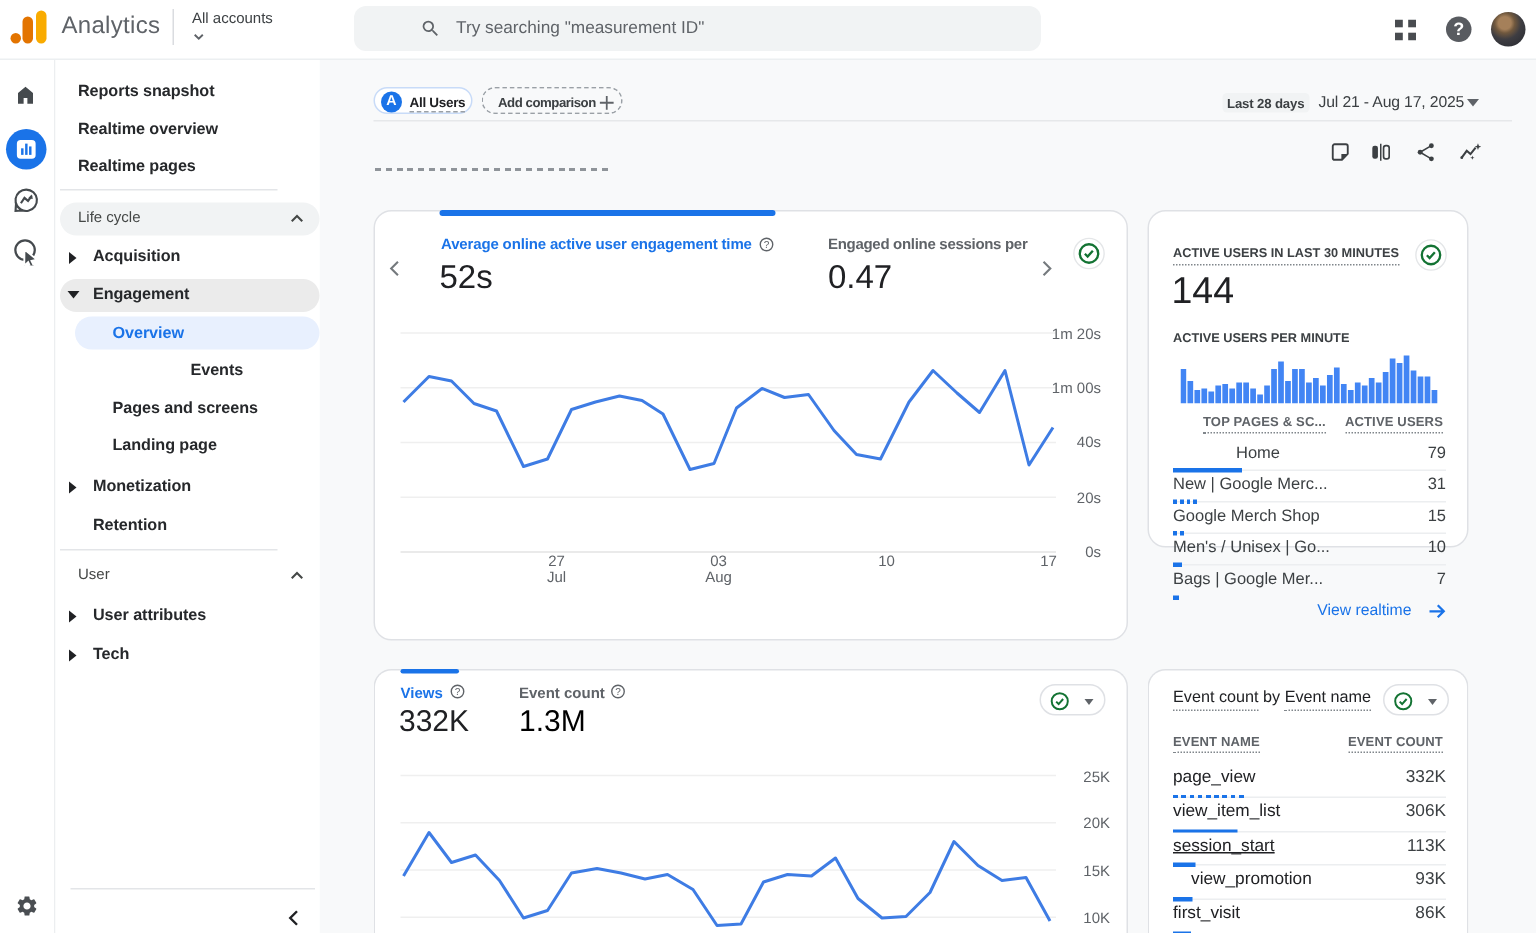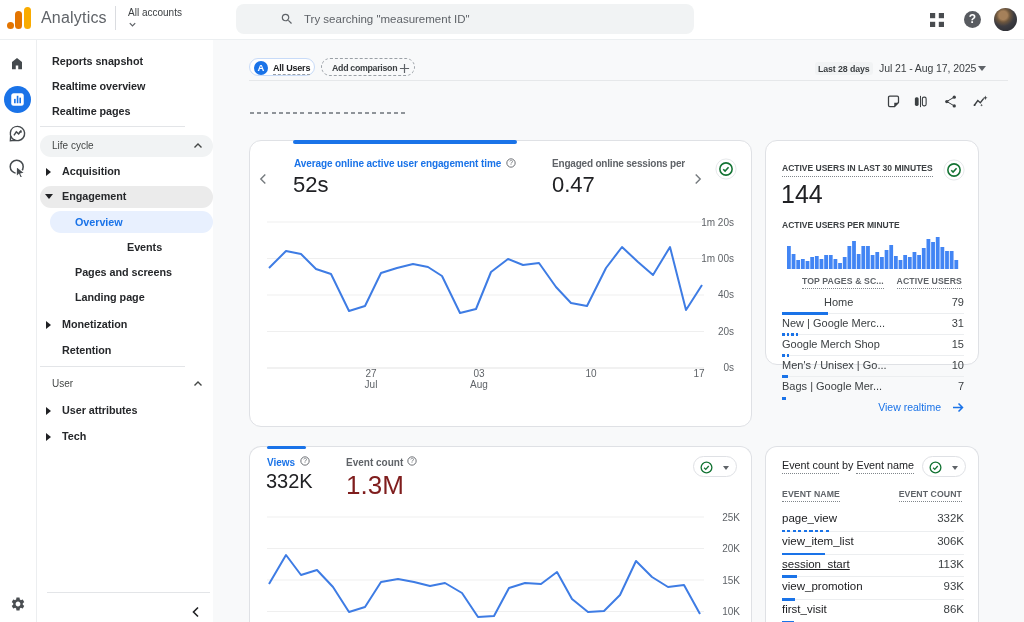--- a/index.html
+++ b/index.html
@@ -315,7 +315,7 @@
           <circle cx="6" cy="6" r="5" fill="none" stroke="#5f6368" stroke-width="1.1"></circle>
           <text x="6" y="8.6" font-size="8" fill="#5f6368" text-anchor="middle" font-family="Liberation Sans">?</text>
         </svg>
-      <div style="position:absolute;left:96px;top:23px;font-size:26px;color:#7f1d1d;">1.3M</div>
+      <div style="position:absolute;left:96px;top:23px;font-size:20px;color:#000000;">1.3M</div>
       <div class="selpill" style="position: absolute; left: 443px; top: 9px; width: 44px; height: 21px; border: 1px solid rgb(223, 225, 229); border-radius: 11px; background: rgb(255, 255, 255);">
           <svg style="position:absolute;left:5px;top:3px" width="15" height="15" viewBox="0 0 24 24">
             <circle cx="12" cy="12" r="8.6" fill="none" stroke="#137333" stroke-width="2.1"></circle>

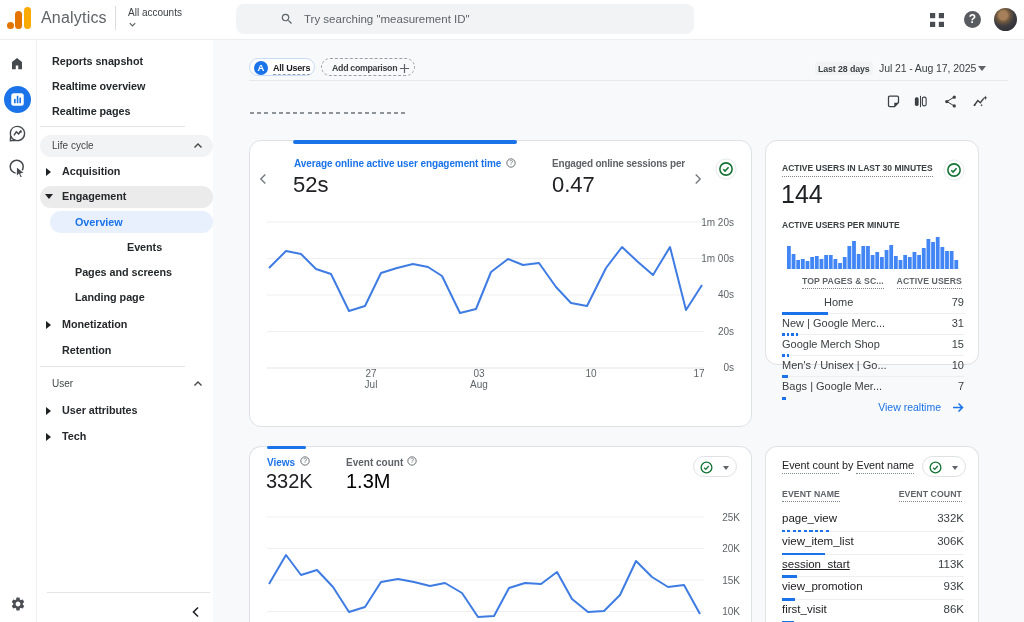--- a/index.html
+++ b/index.html
@@ -368,7 +368,7 @@
             <div style="position:absolute;left:0;bottom:-1.5px;width:15px;height:2.5px;background:#1a73e8;"></div>
           </div>
           <div style="position:absolute;left:16px;top:130.4px;width:182px;height:22.8px;border-bottom:1px solid #eceef0;">
-            <div style="position:absolute;left:0;top:3px;font-size:11.5px;color:#202124;">view_promotion</div>
+            <div style="position:absolute;left:12px;top:3px;font-size:11.5px;color:#202124;">view_promotion</div>
             <div style="position:absolute;right:0;top:3px;font-size:11.5px;color:#3c4043;">93K</div>
             <div style="position:absolute;left:0;bottom:-1.5px;width:13px;height:2.5px;background:#1a73e8;"></div>
           </div>

